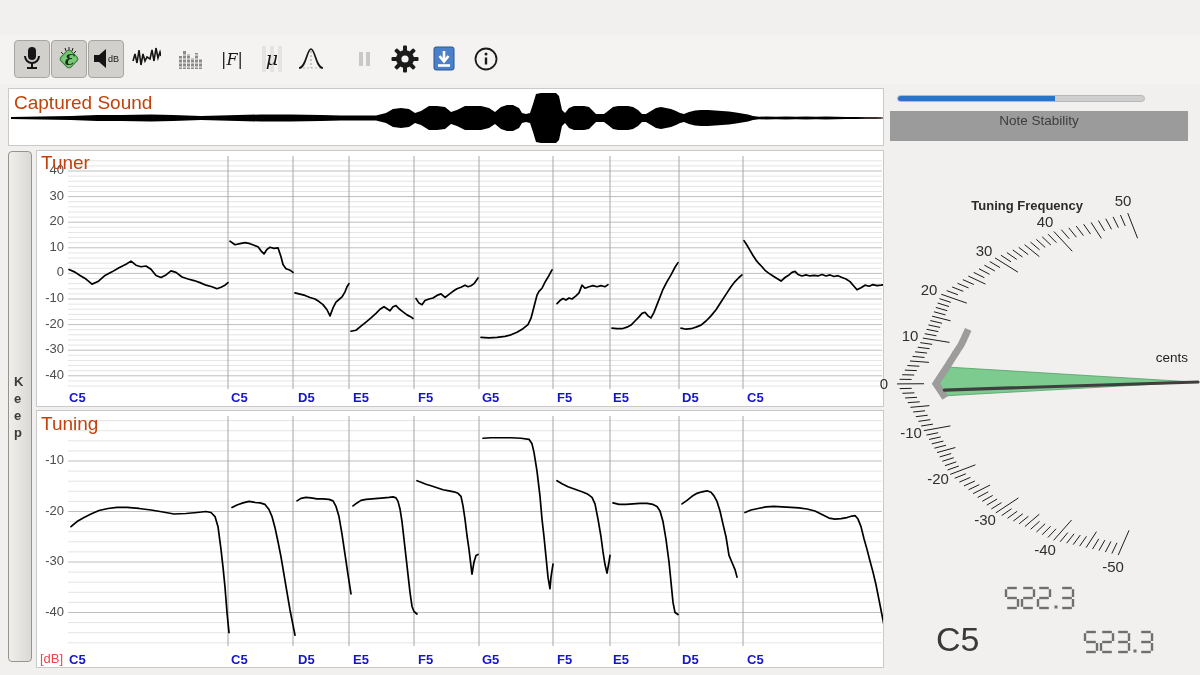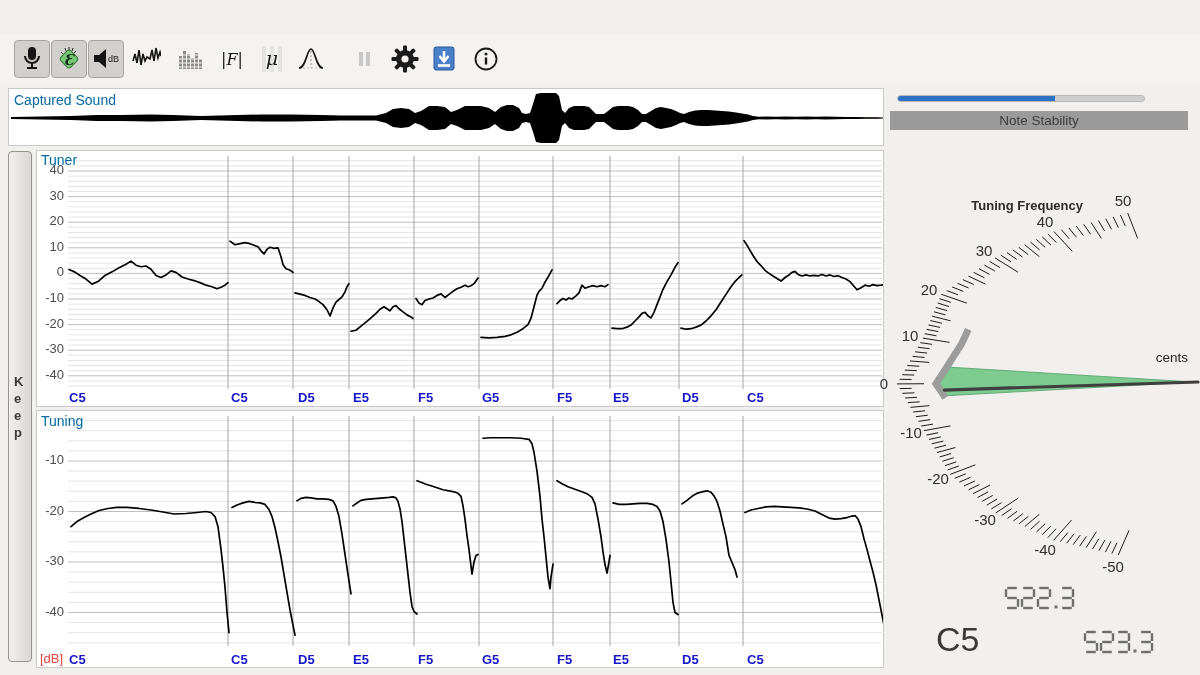--- a/index.html
+++ b/index.html
@@ -22,7 +22,7 @@
   .ticon{position:absolute;top:9px;width:30px;height:30px;display:flex;align-items:center;justify-content:center;}
   
   .panel{position:absolute;background:#fff;border:1px solid #c9c9c9;box-sizing:border-box;}
-  .ptitle{position:absolute;font-size:14px;color:#0369a1;}
+  .ptitle{position:absolute;font-size:19px;color:#c2410c;}
   .ytick{position:absolute;left:0;width:27px;text-align:right;font-size:13px;color:#4c4c4c;}
   .notelab{position:absolute;font-size:13px;font-weight:bold;color:#1515cc;}
   .unitlab{position:absolute;font-size:13px;color:#ef4444;}

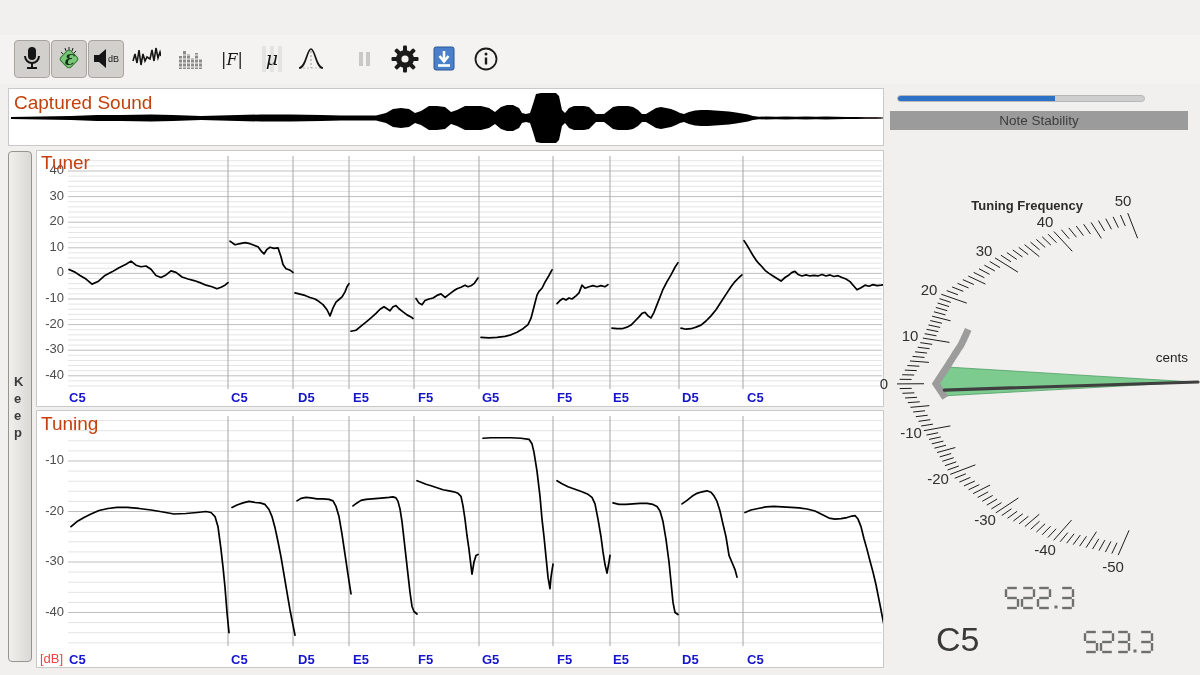--- a/index.html
+++ b/index.html
@@ -38,7 +38,7 @@
   .progress{position:absolute;left:897px;top:95px;width:248px;height:7px;background:#cecece;
             border:1px solid #b7b7b7;border-radius:4px;box-sizing:border-box;}
   .progress-fill{height:100%;background:#2e72c8;border-radius:4px 0 0 4px;}
-  .stability{position:absolute;left:890px;top:111px;width:298px;height:19px;background:#9b9b9b;
+  .stability{position:absolute;left:890px;top:111px;width:298px;height:30px;background:#9b9b9b;
              text-align:center;line-height:19px;font-size:13.5px;color:#3d3d3d;}
   .tunelab{position:absolute;left:890px;top:150px;width:193px;text-align:right;
            font-size:13px;font-weight:bold;color:#2b2b2b;margin-top:48px;}

